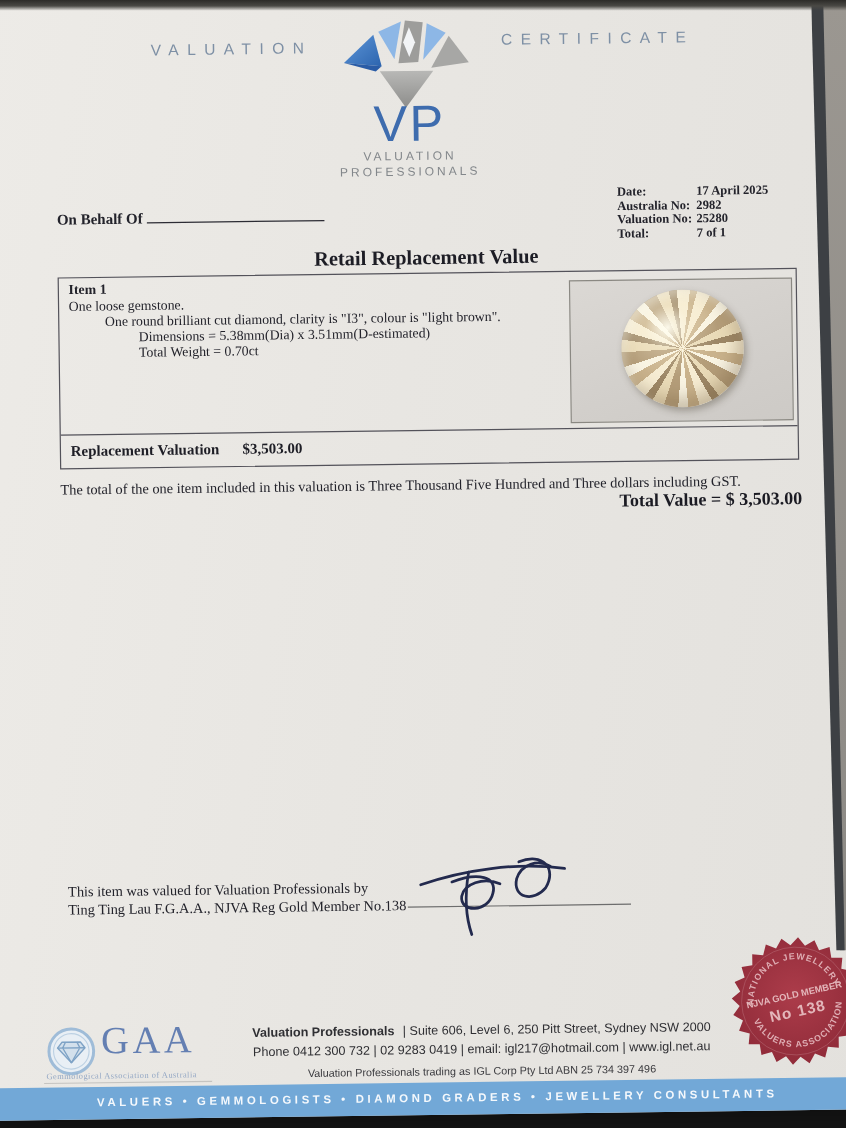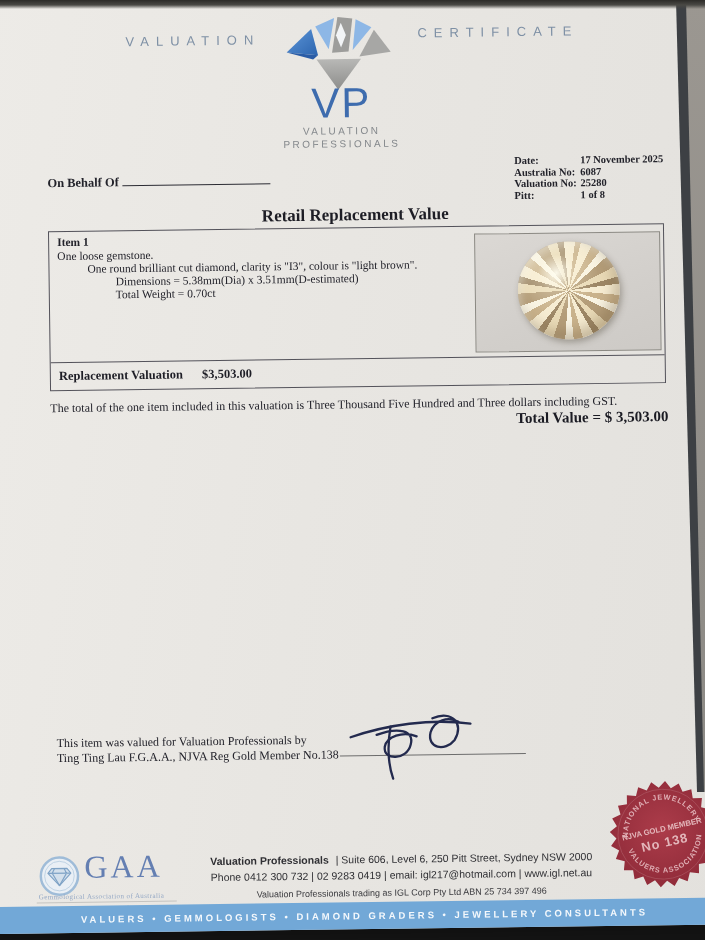--- a/index.html
+++ b/index.html
@@ -113,7 +113,7 @@
     <div class="abs" style="left:527px;top:158px;">
       <div class="meta-row">
         <span class="lbl">Date:</span>
-        <span class="val">17 November 2025</span>
+        <span class="val">17 April 2025</span>
       </div>
       <div class="meta-row">
         <span class="lbl">Australia No:</span>

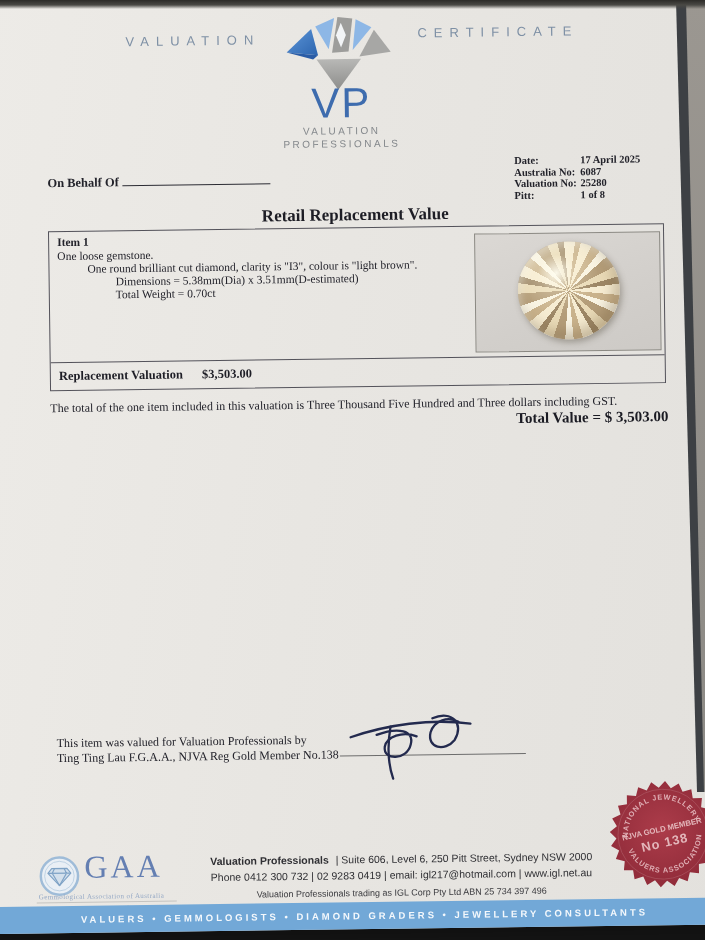--- a/index.html
+++ b/index.html
@@ -117,7 +117,7 @@
       </div>
       <div class="meta-row">
         <span class="lbl">Australia No:</span>
-        <span class="val">6087</span>
+        <span class="val">2982</span>
       </div>
       <div class="meta-row">
         <span class="lbl">Valuation No:</span>

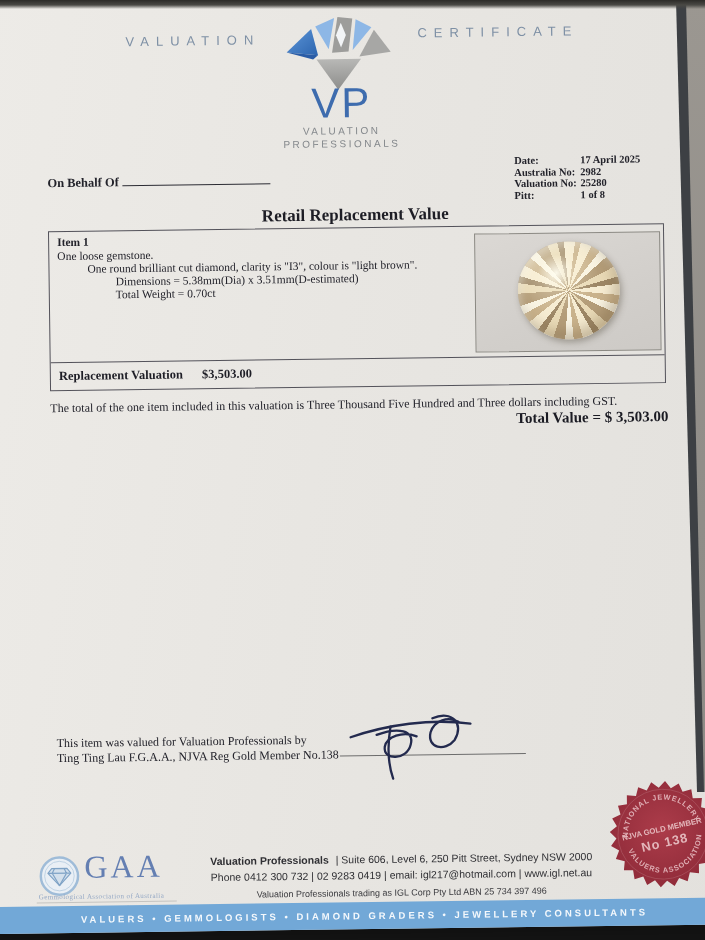--- a/index.html
+++ b/index.html
@@ -124,7 +124,7 @@
         <span class="val">25280</span>
       </div>
       <div class="meta-row">
-        <span class="lbl">Pitt:</span>
+        <span class="lbl">Total:</span>
         <span class="val">1 of 8</span>
       </div>
     </div>

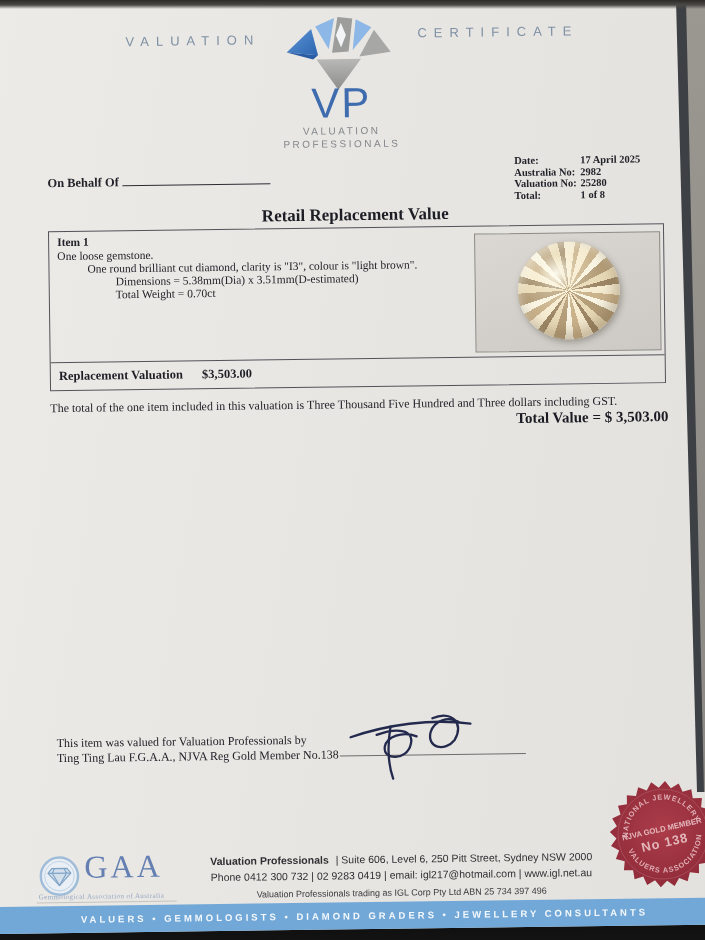--- a/index.html
+++ b/index.html
@@ -125,7 +125,7 @@
       </div>
       <div class="meta-row">
         <span class="lbl">Total:</span>
-        <span class="val">1 of 8</span>
+        <span class="val">7 of 1</span>
       </div>
     </div>
 

